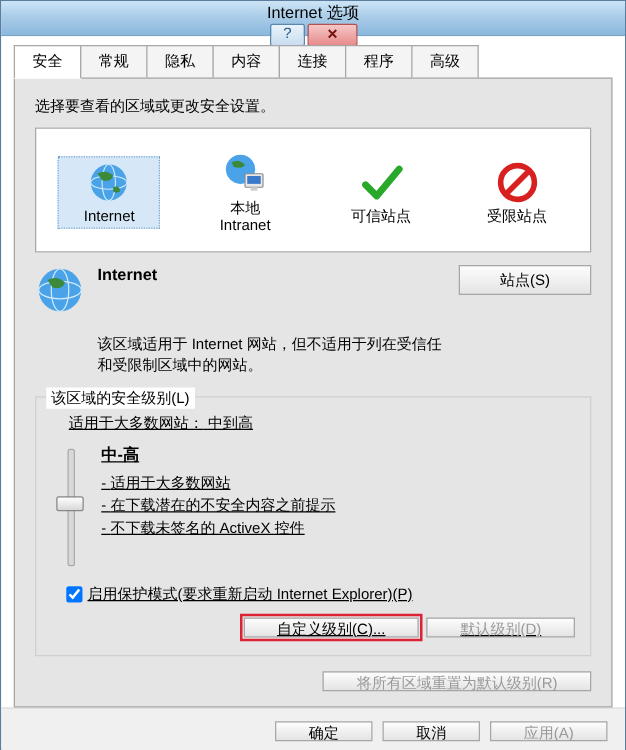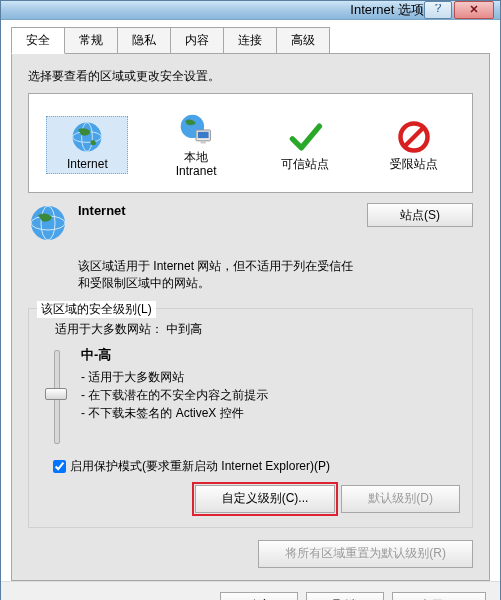--- a/index.html
+++ b/index.html
@@ -5,7 +5,7 @@
 * { box-sizing: border-box; margin: 0; padding: 0; font-family: "Microsoft YaHei", "SimSun", Tahoma, sans-serif; font-size: 12px; }
 body { background: #fff; width: 501px; height: 600px; overflow: hidden; }
 .window { width: 501px; height: 600px; border: 1px solid #5a7ea0; background: #f0f0f0; display: flex; flex-direction: column; }
-.titlebar { height: 28px; background: linear-gradient(#cde5f7,#aacce8 45%,#8ab8dc); display: flex; align-items: center; padding: 0 6px; justify-content: flex-end; border-bottom: 1px solid #7da5c4; }
+.titlebar { height: 28px; background: linear-gradient(#cde5f7,#aacce8 45%,#8ab8dc); display: flex; align-items: center; padding: 0 6px; justify-content: space-between; border-bottom: 1px solid #7da5c4; flex-direction: column; }
 .titlebar span { color: #000; font-size: 13px; }
 .win-btns { display:flex; gap:2px; }
 .win-btn { width: 28px; height: 18px; border: 1px solid #5b86ae; background: linear-gradient(#e9f3fb,#c8def0); border-radius: 2px; position: relative; }

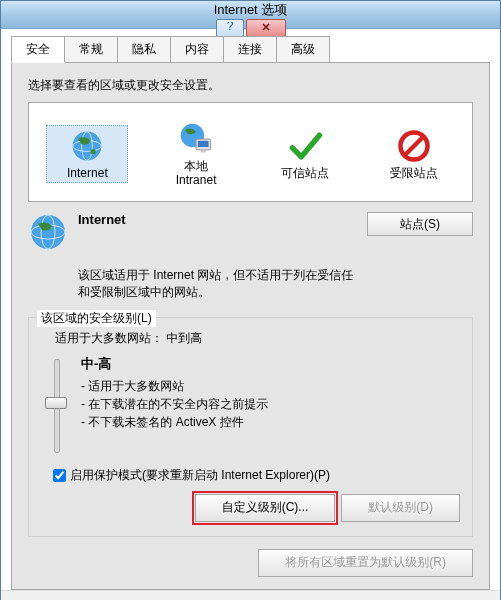--- a/index.html
+++ b/index.html
@@ -78,6 +78,7 @@
       <div class="tab">隐私</div>
       <div class="tab">内容</div>
       <div class="tab">连接</div>
+      <div class="tab">程序</div>
       <div class="tab">高级</div>
     </div>
 

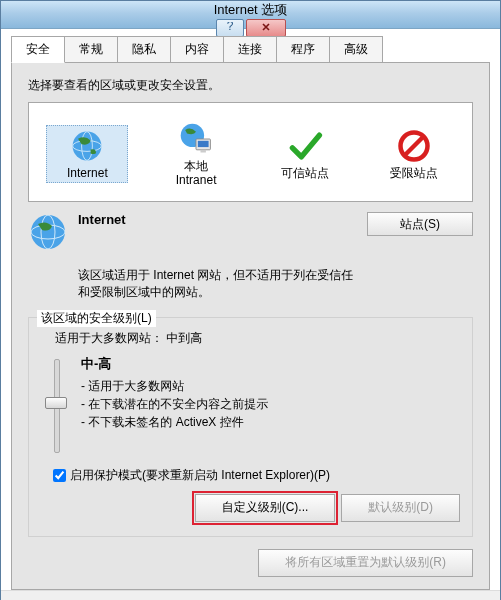--- a/index.html
+++ b/index.html
@@ -27,7 +27,7 @@
 .desc-text p { line-height:1.4;margin-top:40px; }
 .sites-btn { width:106px; height:24px; border:1px solid #a7a7a7; background:linear-gradient(#fdfdfd,#e4e4e4); }
 .sites-btn:disabled { color:#888; }
-.group { border:1px solid #d0d0d0; margin-top:16px; padding: 10px 12px 14px 12px; position:relative; }
+.group { border:1px solid #d0d0d0; margin-top:16px; padding: 10px 12px 14px 12px; position:relative;text-decoration:underline; }
 .group-label { position:absolute; top:-8px; left:8px; background:#fff; padding:0 4px; }
 .allowed { margin: 2px 0 8px 14px; }
 .slider-row { display:flex; align-items:flex-start; gap:16px; margin-left:6px; }

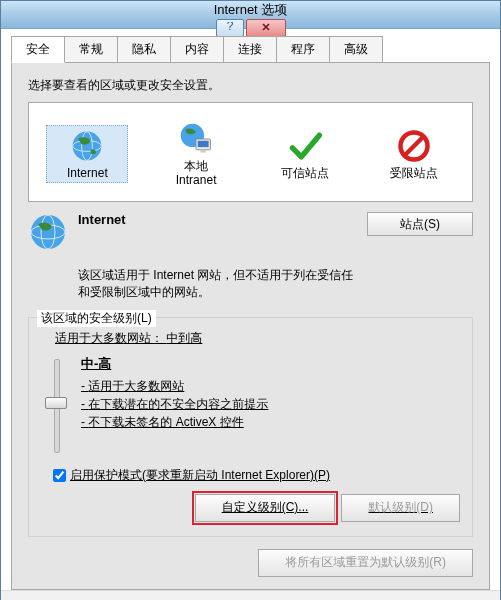--- a/index.html
+++ b/index.html
@@ -41,7 +41,7 @@
 .protect-row { margin:16px 0 0 12px; display:flex; align-items:center; gap:4px; }
 .protect-row input { width:13px; height:13px; }
 .btn-row { display:flex; gap:6px; justify-content:flex-end; margin-top:10px; }
-.btn { height:28px; padding: 0 26px; border:1px solid #a7a7a7; background:linear-gradient(#fdfdfd,#e4e4e4); min-width:100px; }
+.btn { height:16px; padding: 0 26px; border:1px solid #a7a7a7; background:linear-gradient(#fdfdfd,#e4e4e4); min-width:100px; }
 .btn.disabled { color:#9a9a9a; }
 .custom-highlight { outline: 2px solid #d23; outline-offset: 1px; }
 .reset-row { display:flex; justify-content:flex-end; margin-top:12px; }

